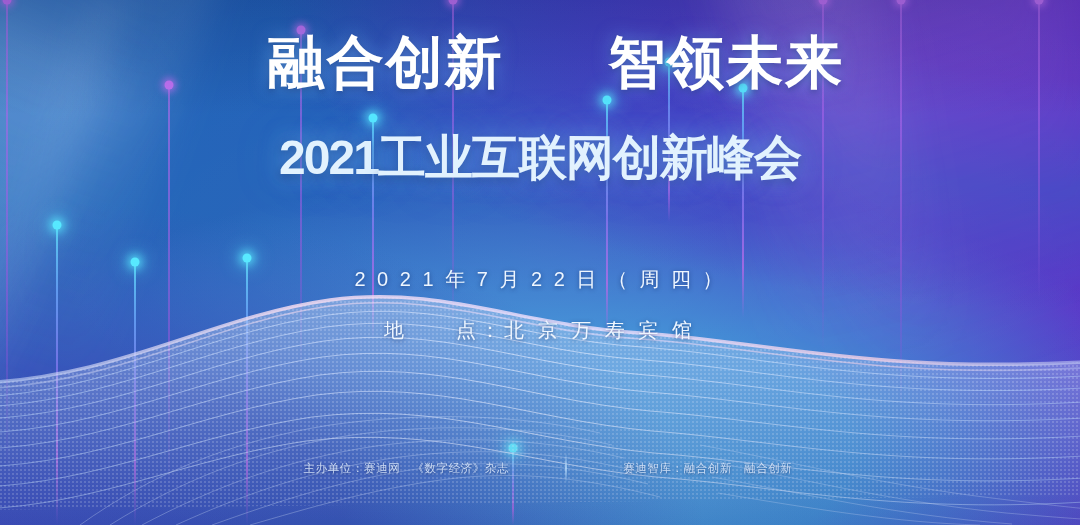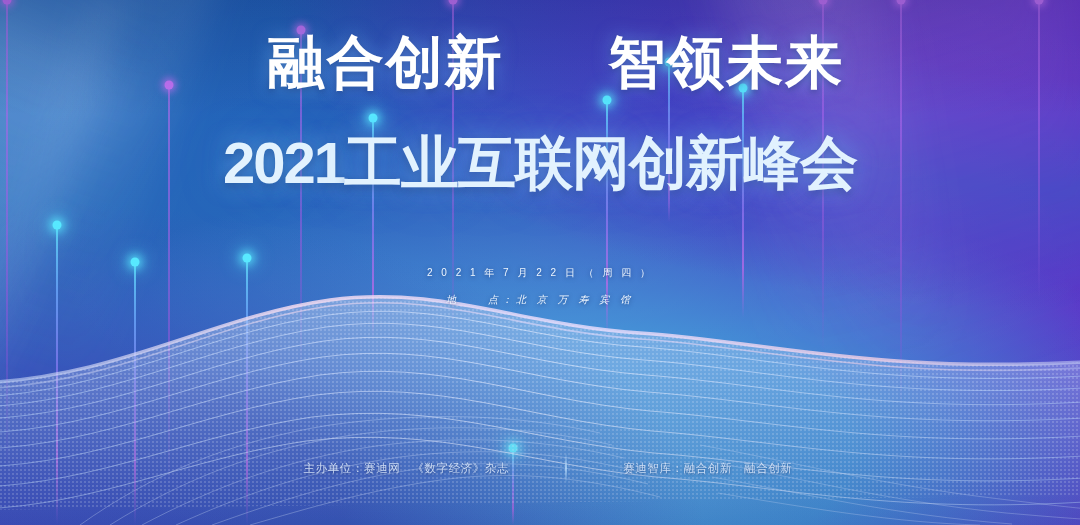--- a/index.html
+++ b/index.html
@@ -91,7 +91,7 @@
     text-align:center;
     font-family:"Liberation Sans","DejaVu Sans",sans-serif;
     font-weight:700;
-    font-size:58px;
+    font-size:48px;
     line-height:1;
     letter-spacing:-1px;
     color:#e2f2fe;

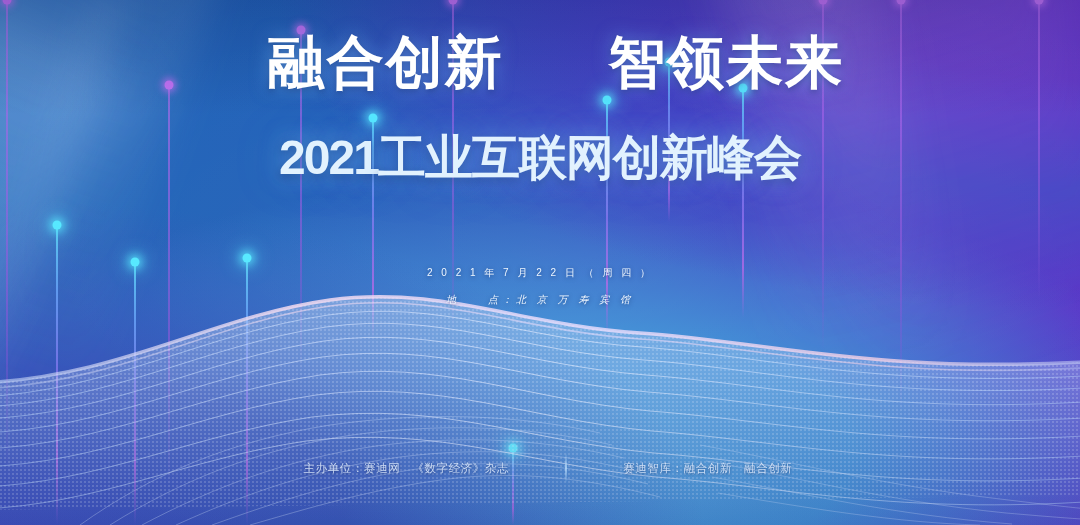--- a/index.html
+++ b/index.html
@@ -104,7 +104,7 @@
     position:absolute;left:0;right:0;top:266px;
     text-align:center;
     color:#eef6ff;
-    font-size:10px;
+    font-size:20px;
     letter-spacing:3px;
     text-shadow:0 1px 4px rgba(10,25,80,.5);
   }

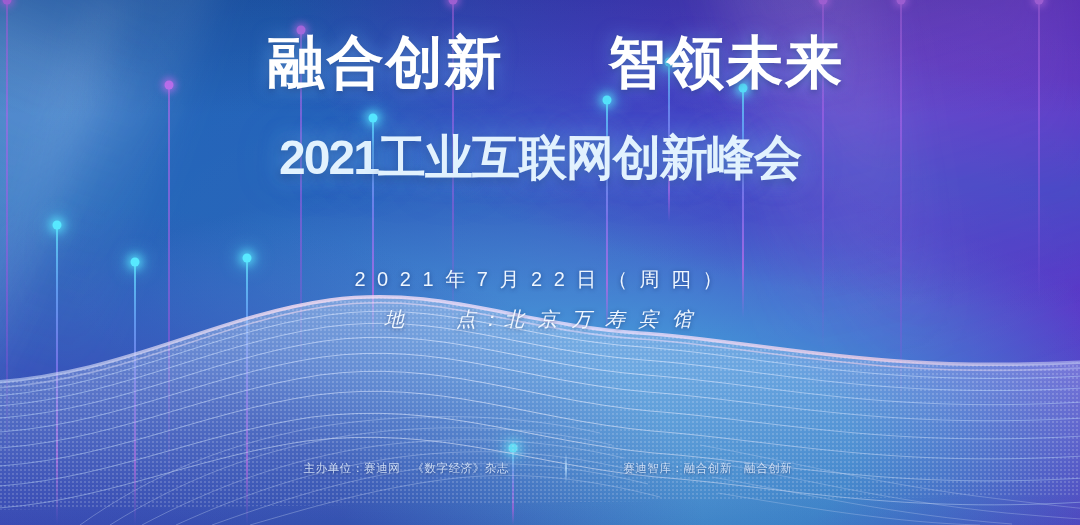--- a/index.html
+++ b/index.html
@@ -108,7 +108,7 @@
     letter-spacing:3px;
     text-shadow:0 1px 4px rgba(10,25,80,.5);
   }
-  .meta .line2{margin-top:13px;letter-spacing:4px;font-style:italic;}
+  .meta .line2{margin-top:24px;letter-spacing:4px;}
 
   
   .footer{

